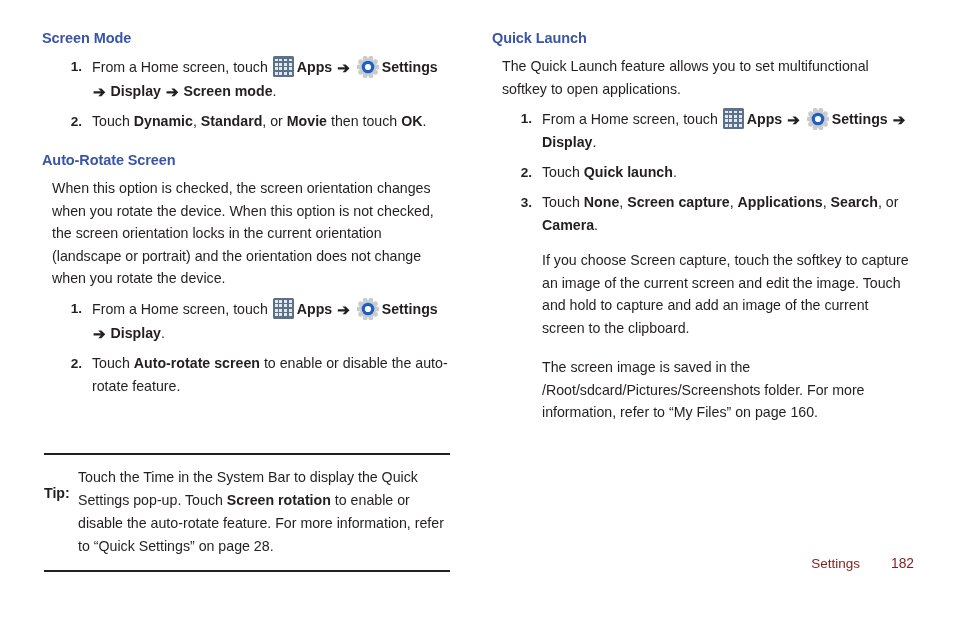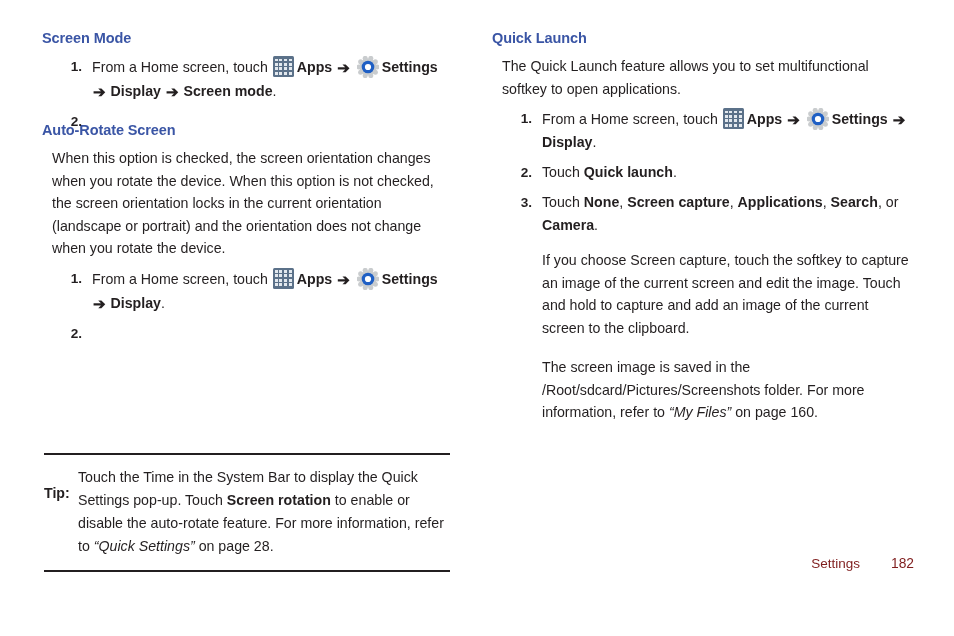--- a/index.html
+++ b/index.html
@@ -198,7 +198,7 @@
                   <circle cx="11" cy="11" r="6.3" fill="#1f5fc4"></circle>
                   <circle cx="11" cy="11" r="3.1" fill="#ffffff"></circle>
                 </svg></span><b>Settings</b><span> </span><span class="arrow">➔</span> <b>Display </b><span class="arrow">➔</span> <b>Screen mode</b><span>.</span></span></li>
-          <li><span class="num">2.</span></li>
+          <li><span class="num">2.</span><span><span>Touch </span><b>Dynamic</b><span>, </span><b>Standard</b><span>, or </span><b>Movie</b><span> then touch </span><b>OK</b><span>.</span></span></li>
         </ol>
     </div>
 

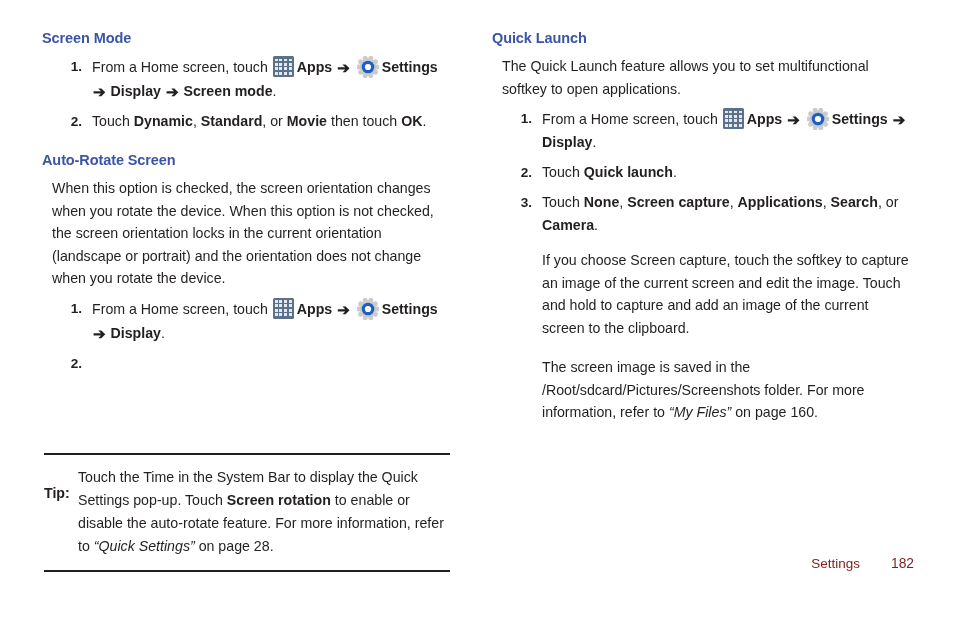--- a/index.html
+++ b/index.html
@@ -238,7 +238,7 @@
                   <circle cx="11" cy="11" r="6.3" fill="#1f5fc4"></circle>
                   <circle cx="11" cy="11" r="3.1" fill="#ffffff"></circle>
                 </svg></span><b>Settings</b><span> </span><span class="arrow">➔</span> <b>Display</b><span>.</span></span></li>
-          <li><span class="num">2.</span></li>
+          <li><span class="num">2.</span><span><span>Touch </span><b>Auto-rotate screen</b><span> to enable or disable the auto-rotate feature.</span></span></li>
         </ol>
     </div>
   </div>

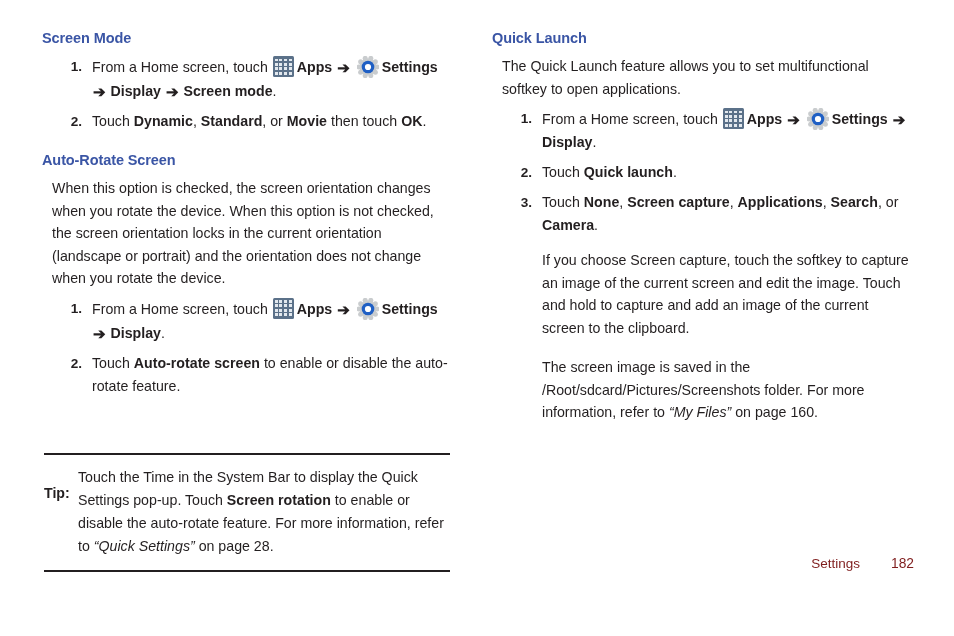--- a/index.html
+++ b/index.html
@@ -85,7 +85,7 @@
     display: inline-block;
     transform: translateY(0.5px);
   }
-  .italic { font-style: italic; }
+  .italic { }
 
   
   .icon-apps {

